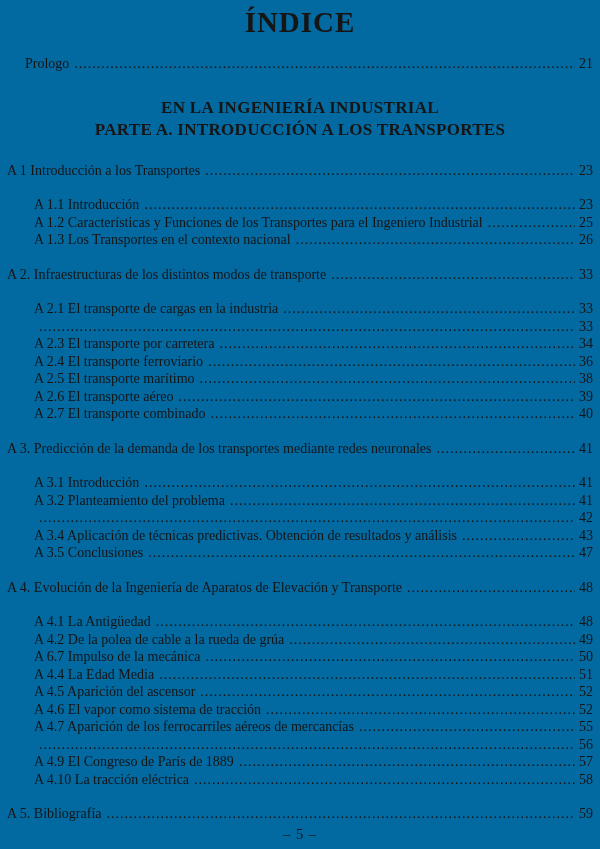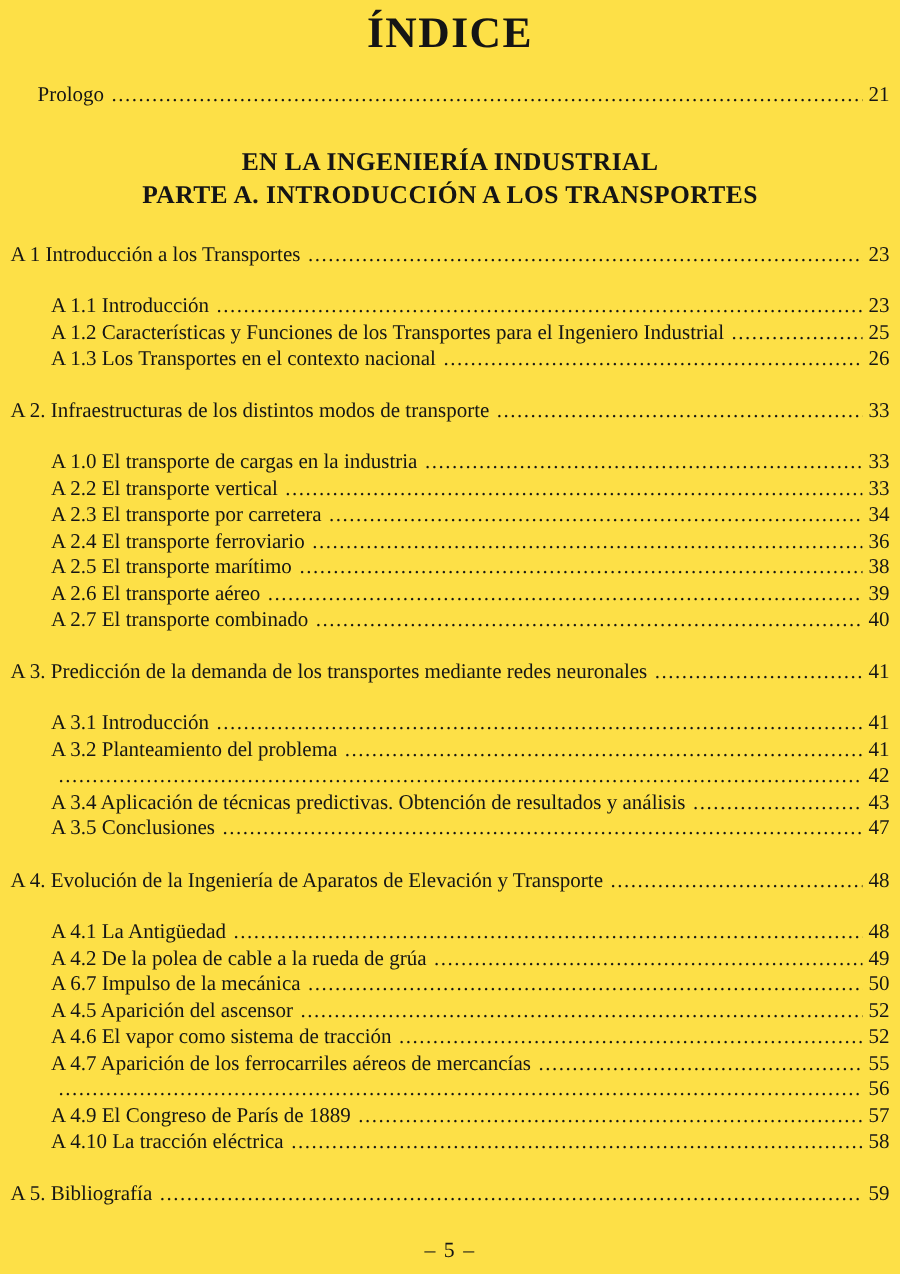--- a/index.html
+++ b/index.html
@@ -12,7 +12,7 @@
     width: 600px;
     height: 849px;
     margin: 0;
-    background: #fde047;
+    background: #0369a1;
     color: #151515;
     font-family: "Liberation Serif", "DejaVu Serif", serif;
     overflow: hidden;

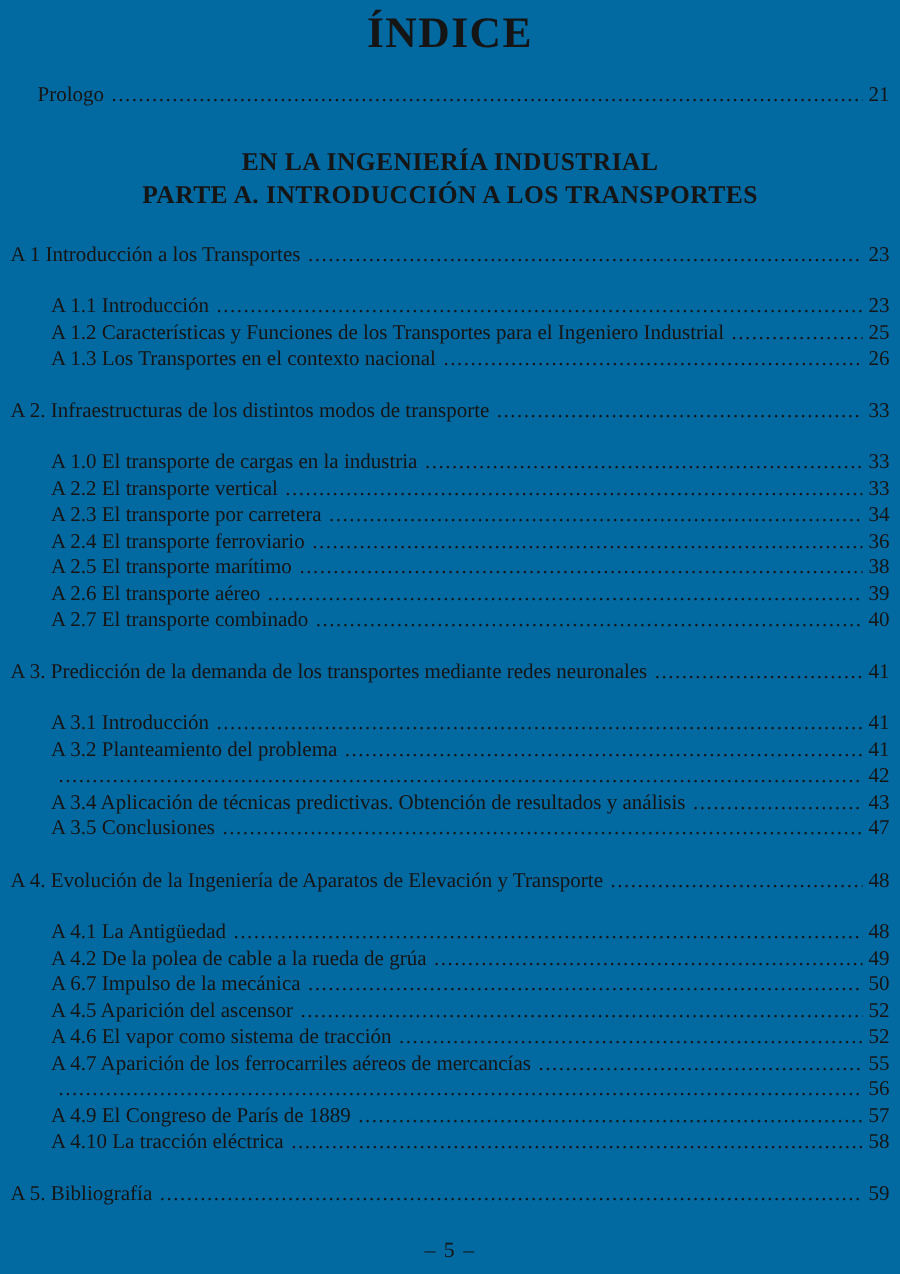--- a/index.html
+++ b/index.html
@@ -121,7 +121,7 @@
           <span class="toc-page">33</span>
         </div>
         <div class="toc-row sub gap">
-          <span class="toc-label">A 1.0 El transporte de cargas en la industria</span>
+          <span class="toc-label">A 2.1 El transporte de cargas en la industria</span>
           <span class="dots"></span>
           <span class="toc-page">33</span>
         </div>

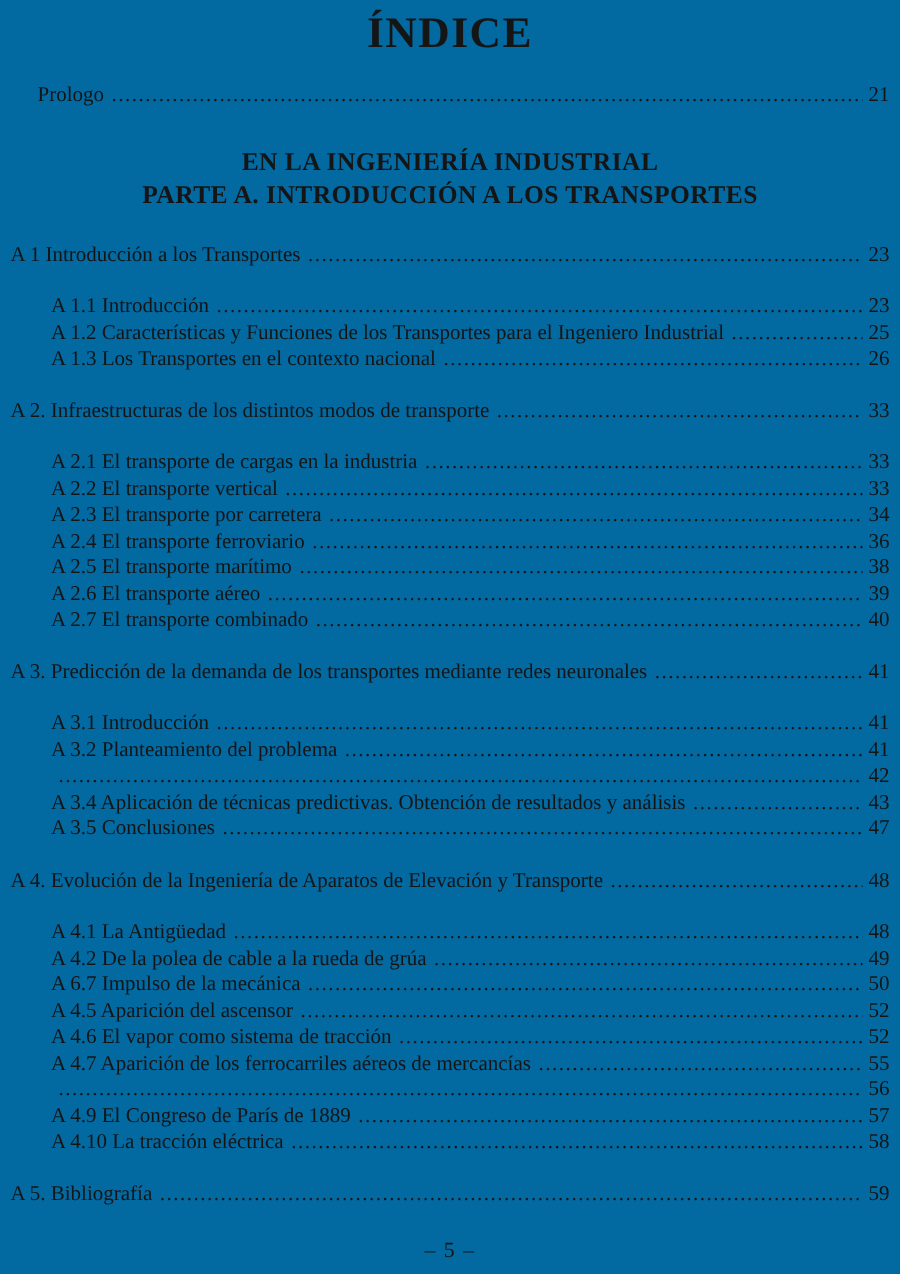--- a/index.html
+++ b/index.html
@@ -126,7 +126,6 @@
           <span class="toc-page">33</span>
         </div>
         <div class="toc-row sub">
-          <span class="toc-label">A 2.2 El transporte vertical</span>
           <span class="dots"></span>
           <span class="toc-page">33</span>
         </div>

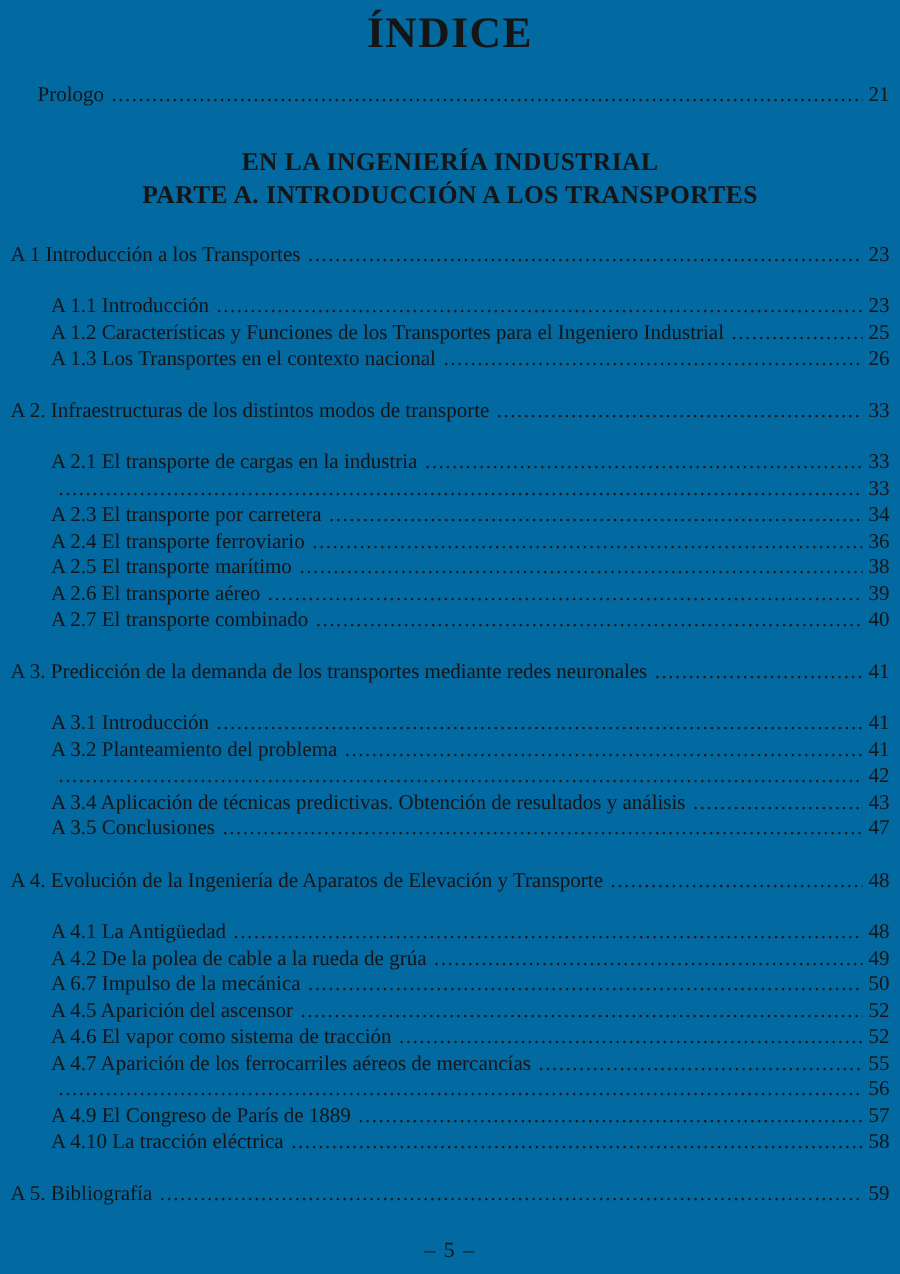--- a/index.html
+++ b/index.html
@@ -204,6 +204,11 @@
           <span class="toc-page">50</span>
         </div>
         <div class="toc-row sub">
+          <span class="toc-label">A 4.4 La Edad Media</span>
+          <span class="dots"></span>
+          <span class="toc-page">51</span>
+        </div>
+        <div class="toc-row sub">
           <span class="toc-label">A 4.5 Aparición del ascensor</span>
           <span class="dots"></span>
           <span class="toc-page">52</span>

